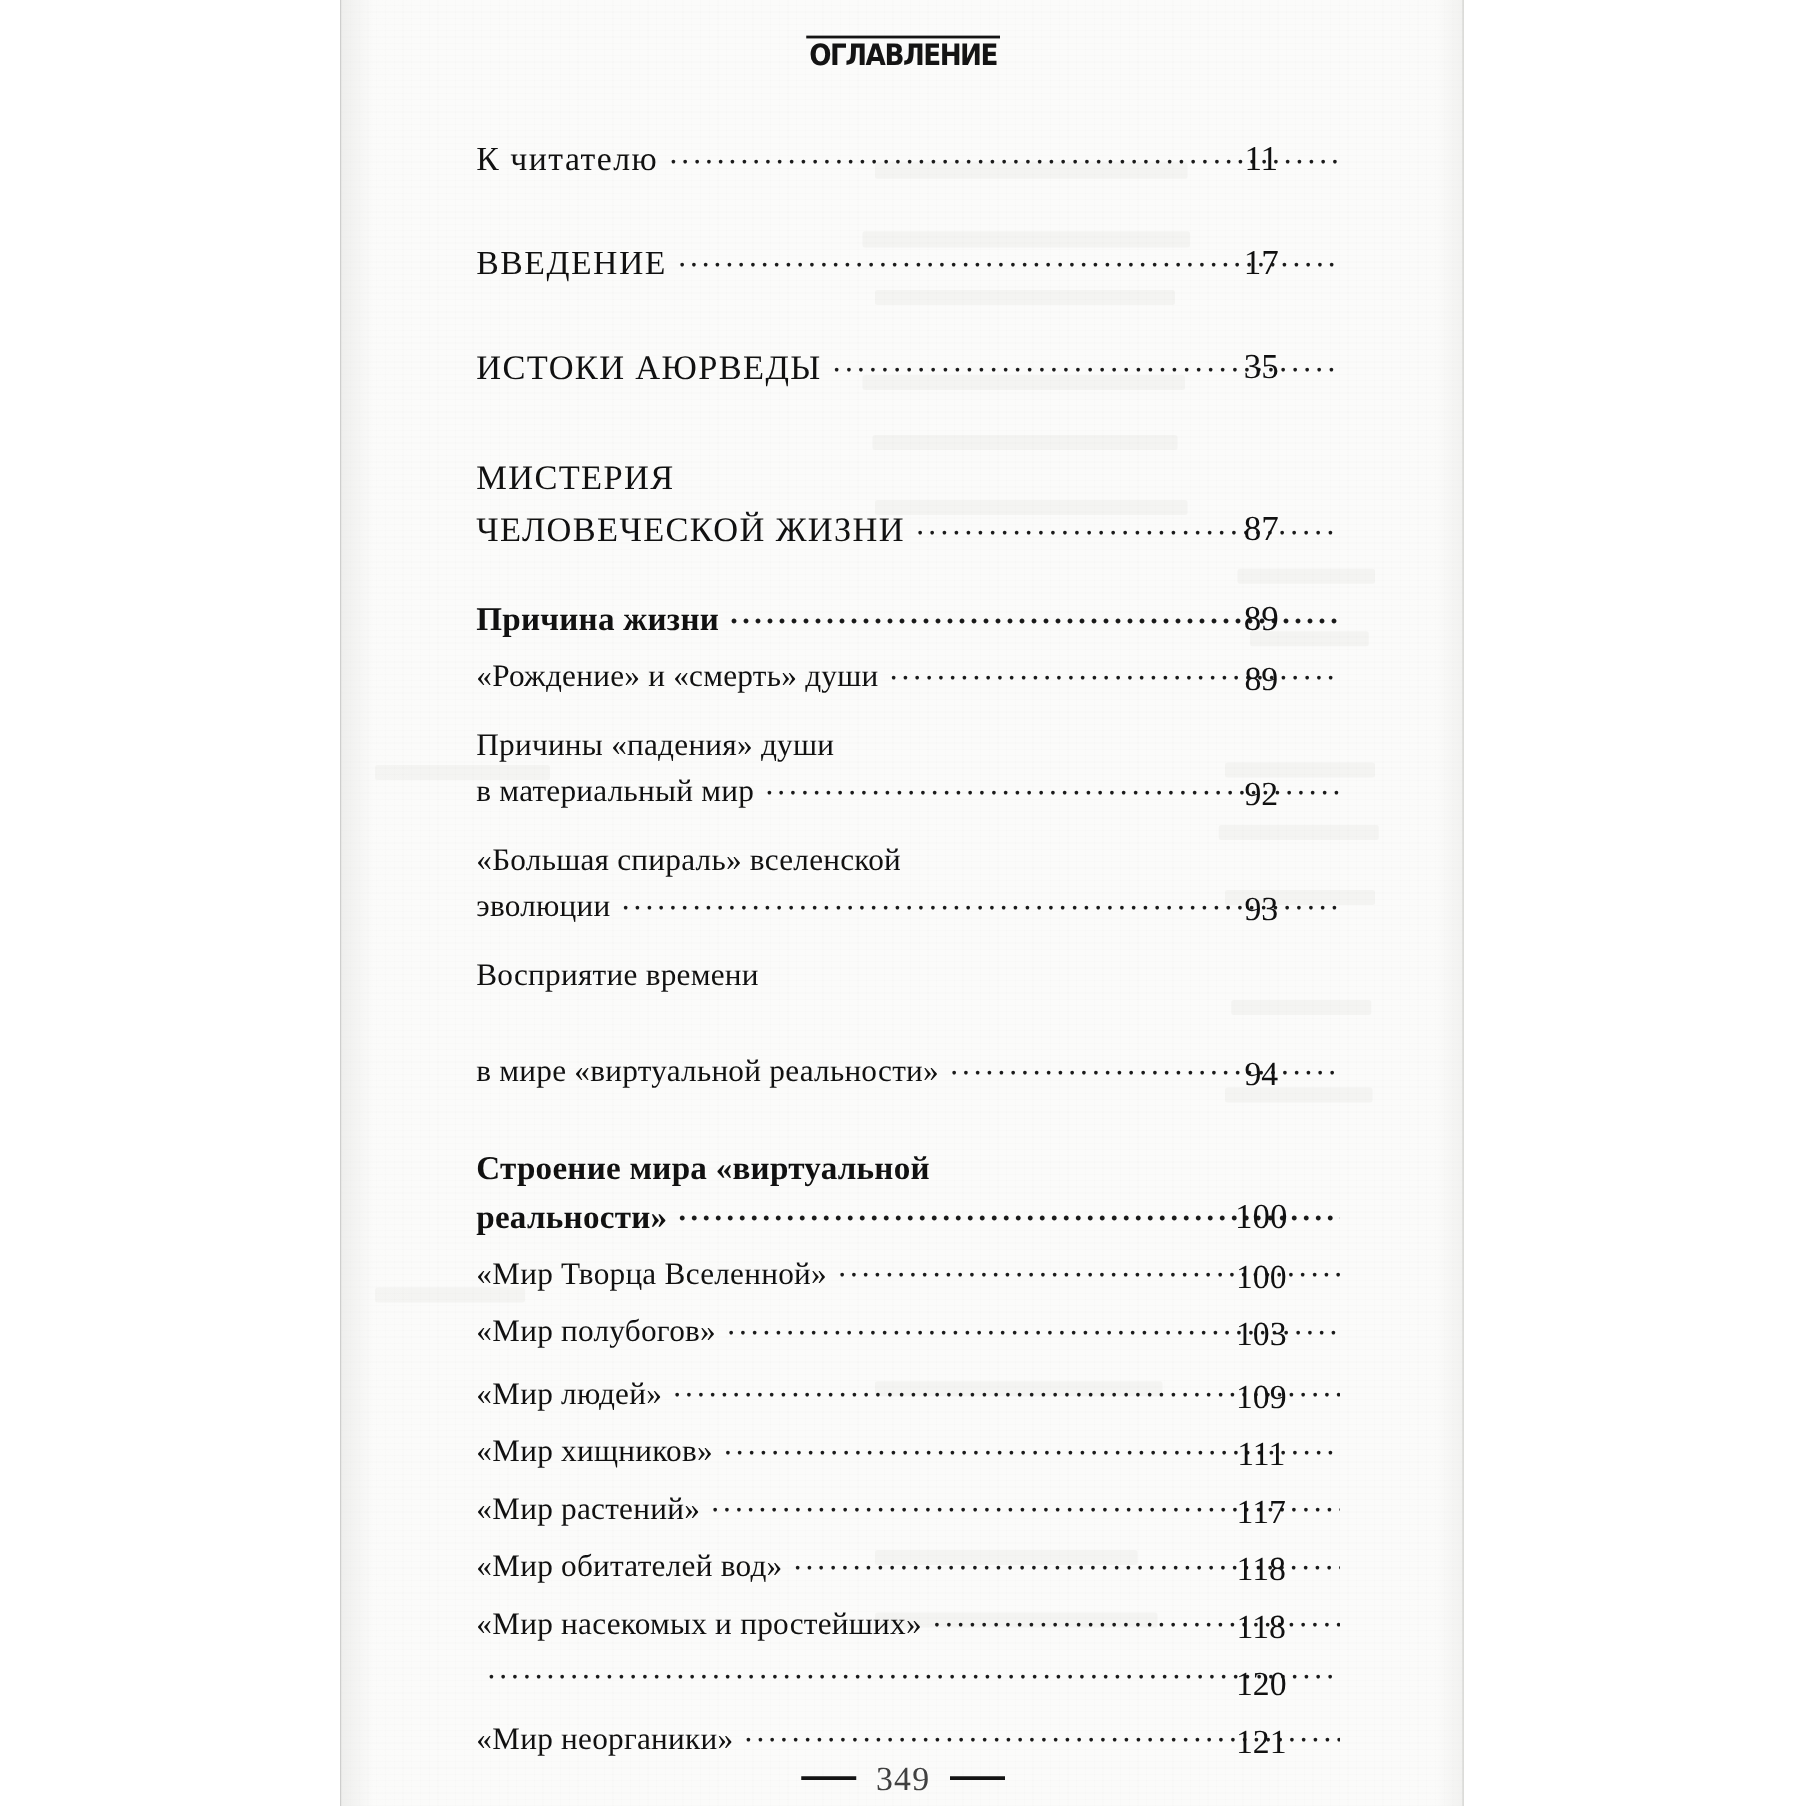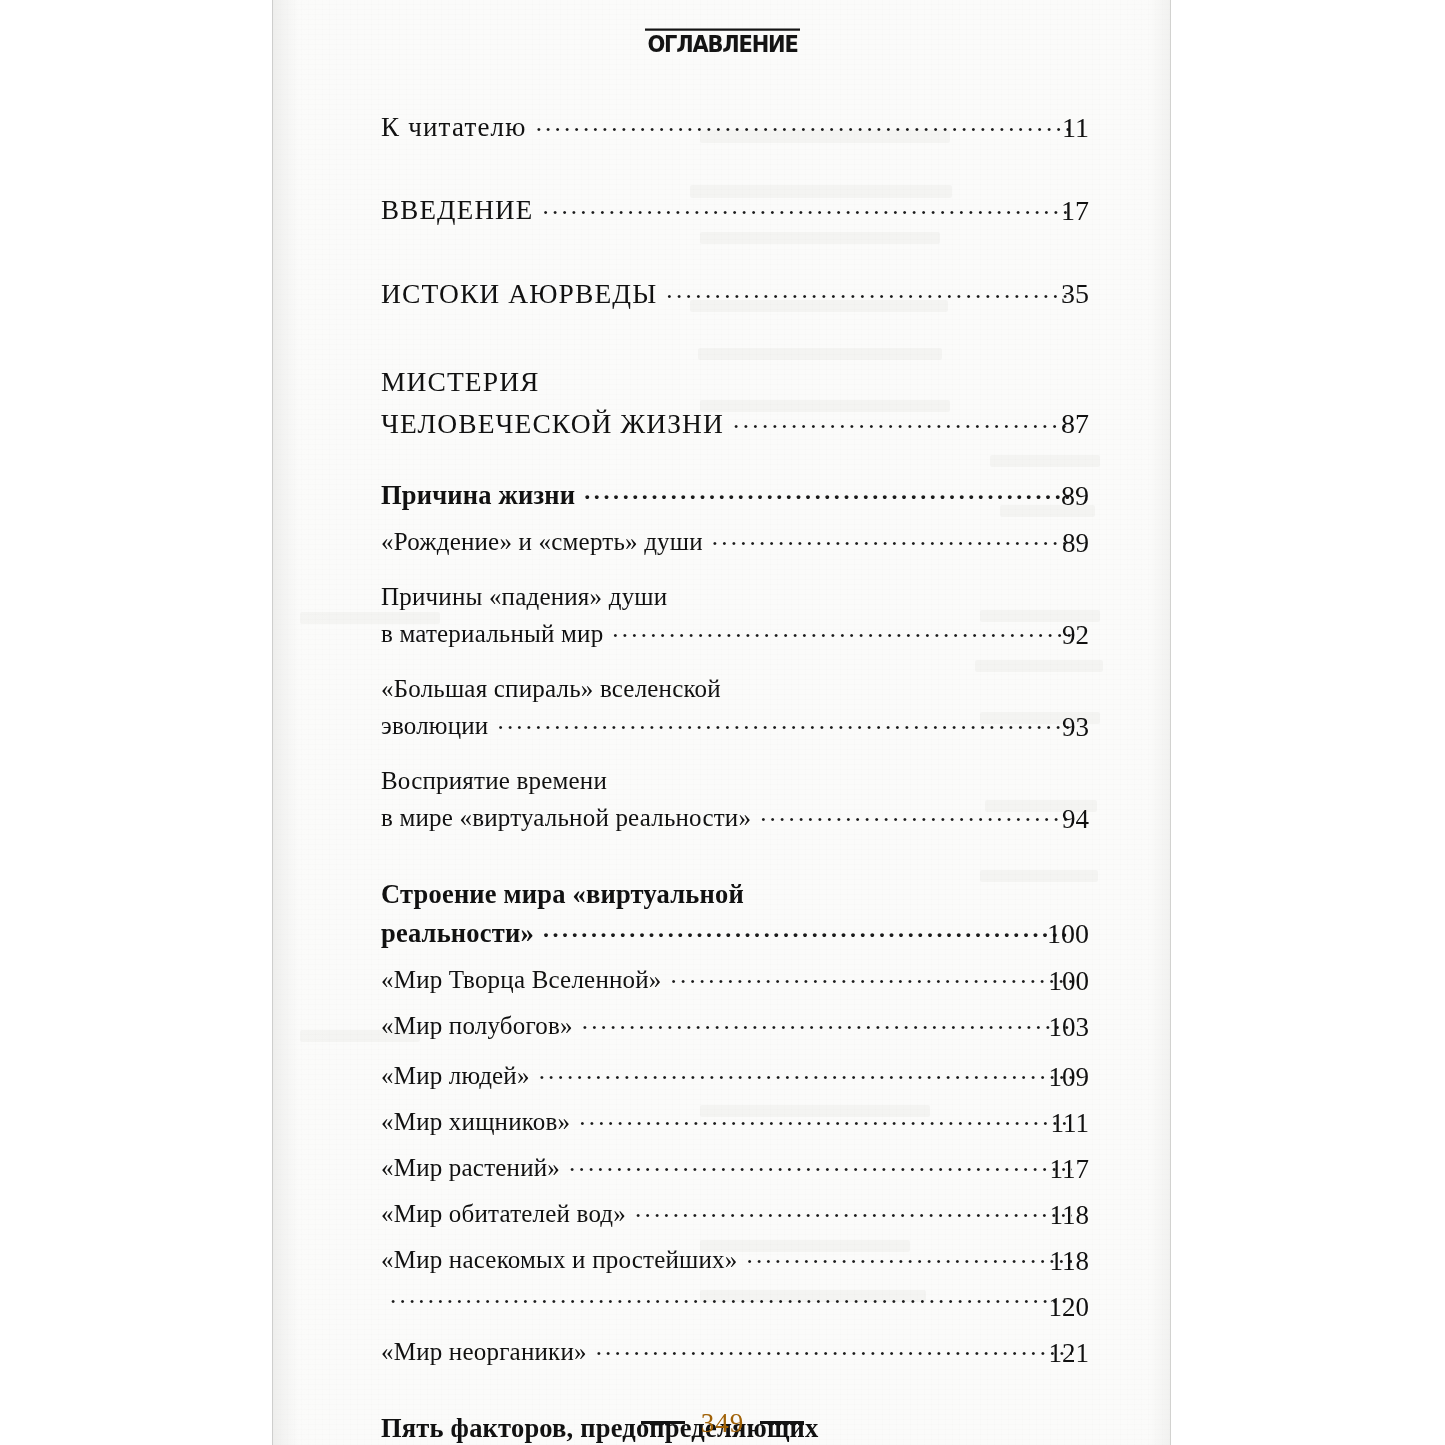--- a/index.html
+++ b/index.html
@@ -134,9 +134,9 @@
   }
   .num {
     position: absolute;
-    left: 618px;
+    left: 583px;
     width: 90px;
-    text-align: right;
+    text-align: center;
     white-space: pre;
   }
 

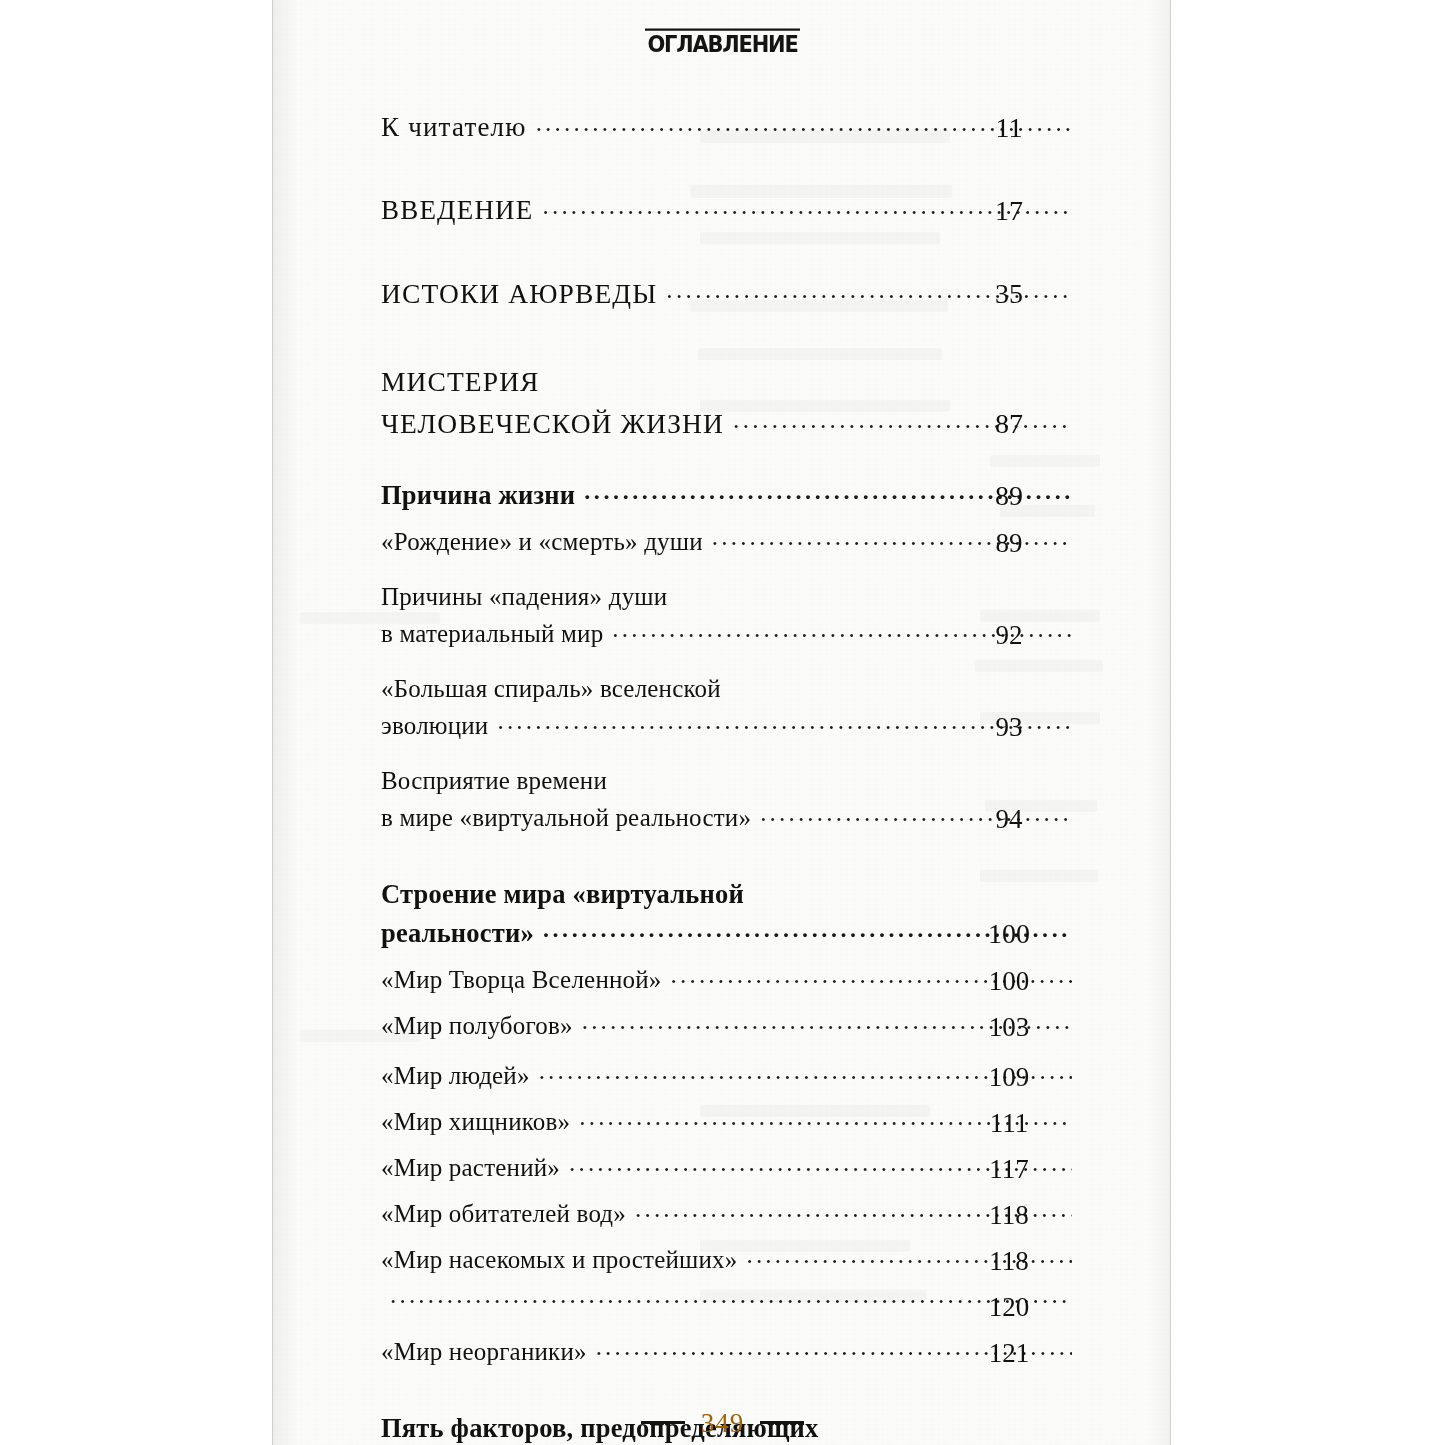--- a/index.html
+++ b/index.html
@@ -281,7 +281,7 @@
       </div>
       <div class="entry lvl-sub" style="margin-top: 0px;">
         <div class="cont-line label" style="line-height: 46px;">Восприятие времени</div>
-        <div class="row" style="height: 46px;">
+        <div class="row" style="height: 46px; margin-top: 40px;">
           <span class="label">в мире «виртуальной реальности»</span>
           <span class="leader"></span>
           <span class="num">94</span>

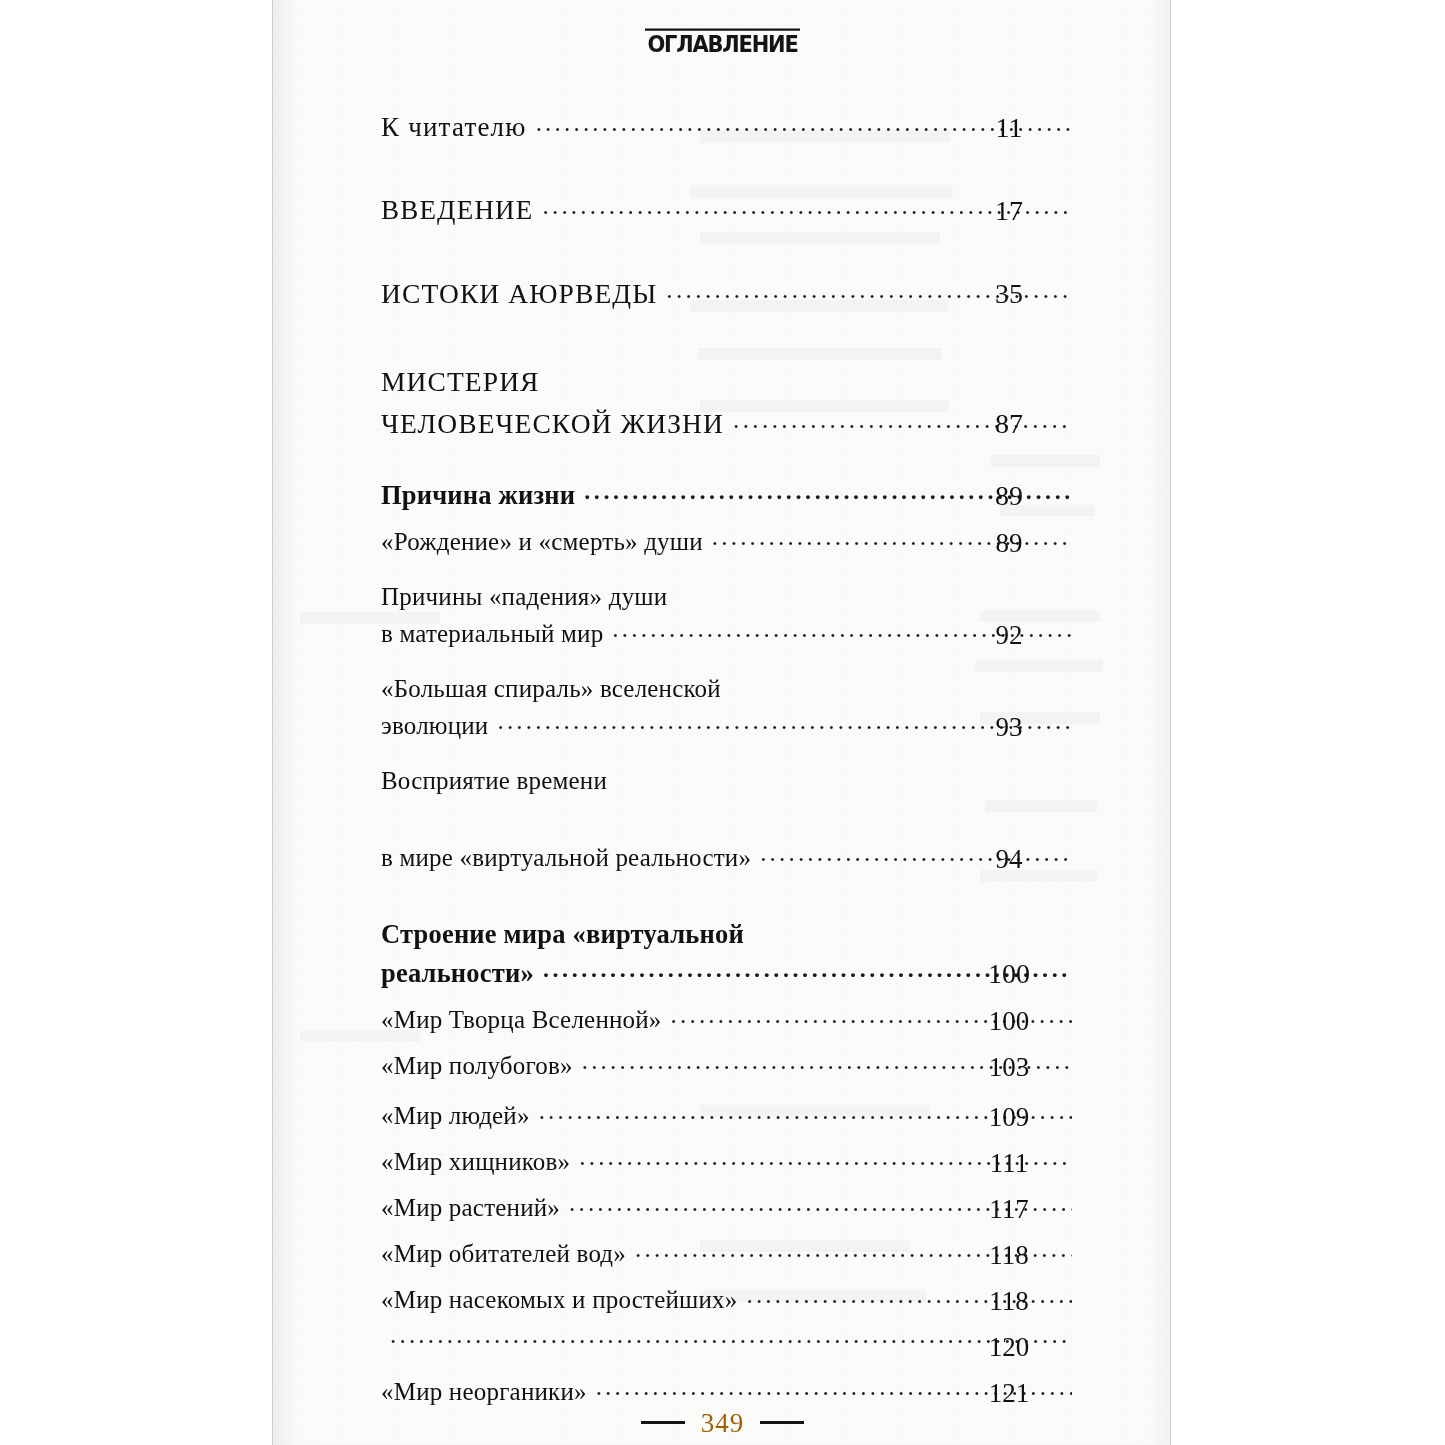--- a/index.html
+++ b/index.html
@@ -170,7 +170,7 @@
     width: 1445px;
     text-align: center;
     font-size: 27px;
-    color: #a16207;
+    color: #404040;
     letter-spacing: 1px;
   }
   .footer .dash {

